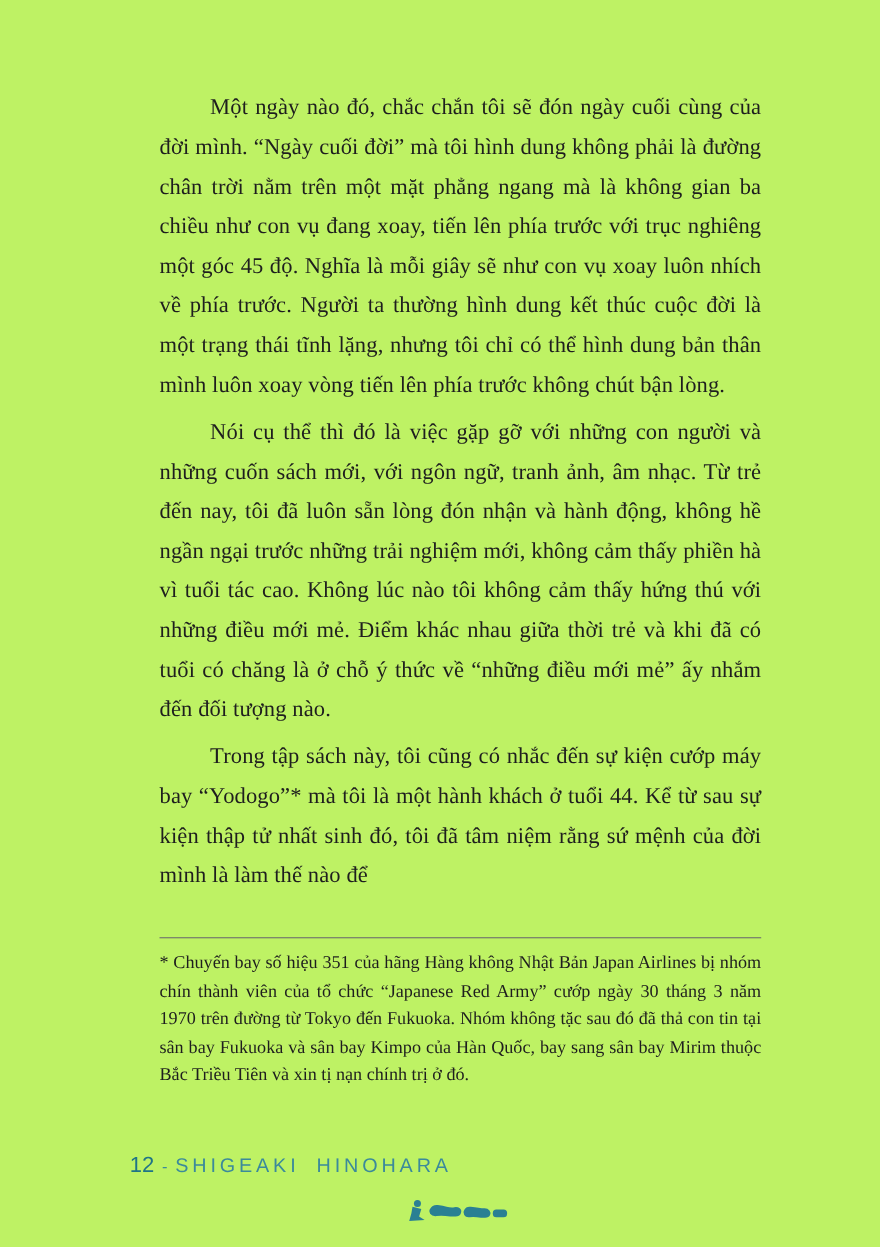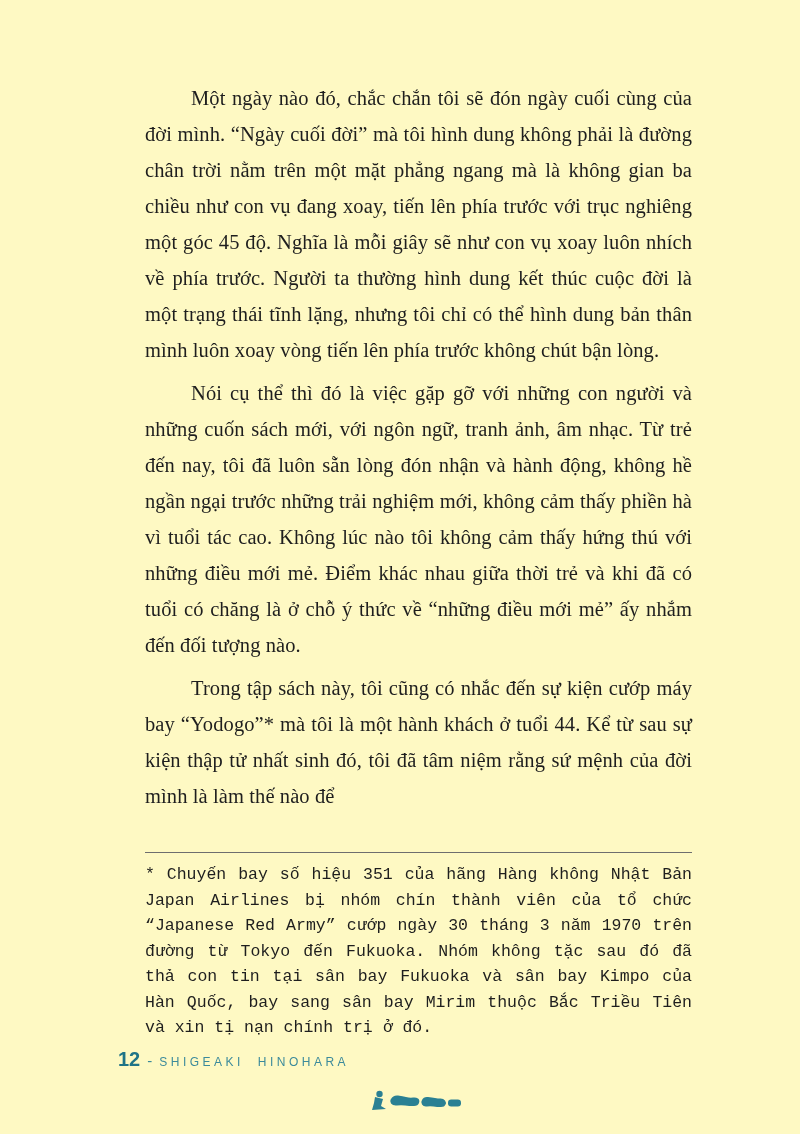--- a/index.html
+++ b/index.html
@@ -12,7 +12,7 @@
     width: 800px;
     height: 1134px;
     margin: 0 auto;
-    background: #fef9c3;
+    background: #bef264;
     overflow: hidden;
     font-family: "Liberation Serif", "DejaVu Serif", serif;
   }

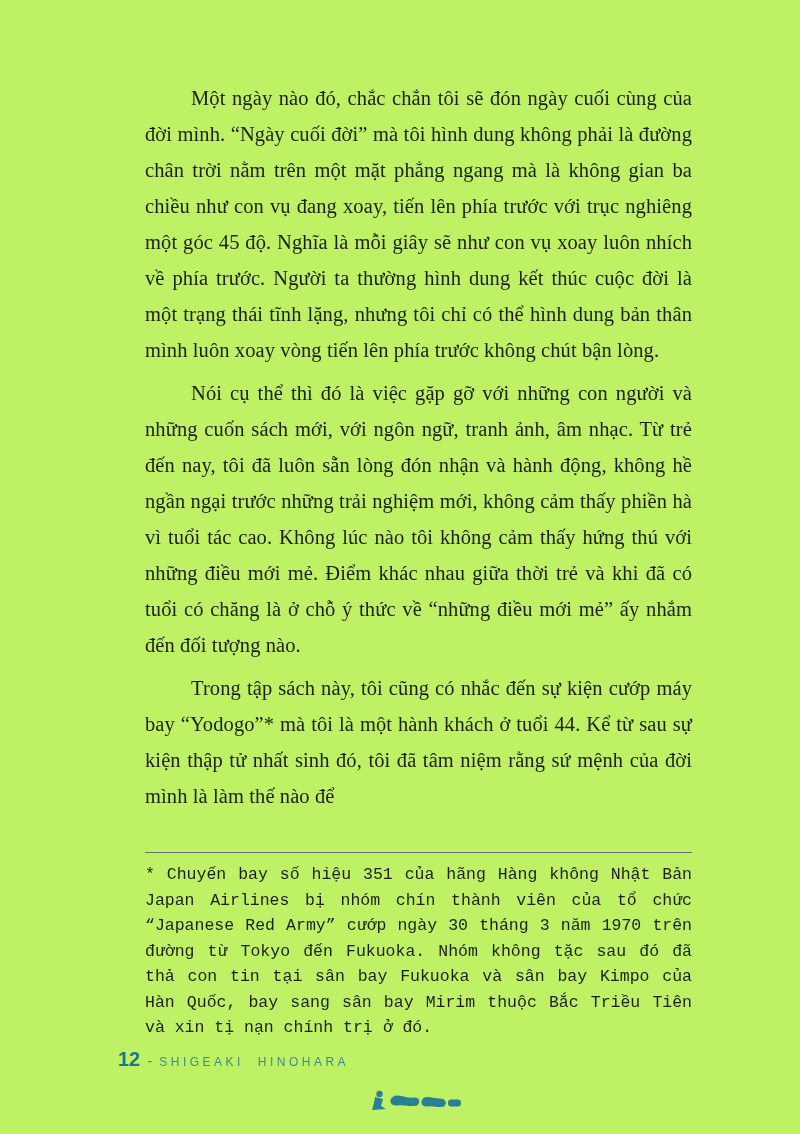--- a/index.html
+++ b/index.html
@@ -48,7 +48,6 @@
     line-height: 25.5px;
     text-align: justify;
     color: #1e1e1e;
-    font-family: Liberation Mono, monospace;
   }
   .page-footer {
     position: absolute;

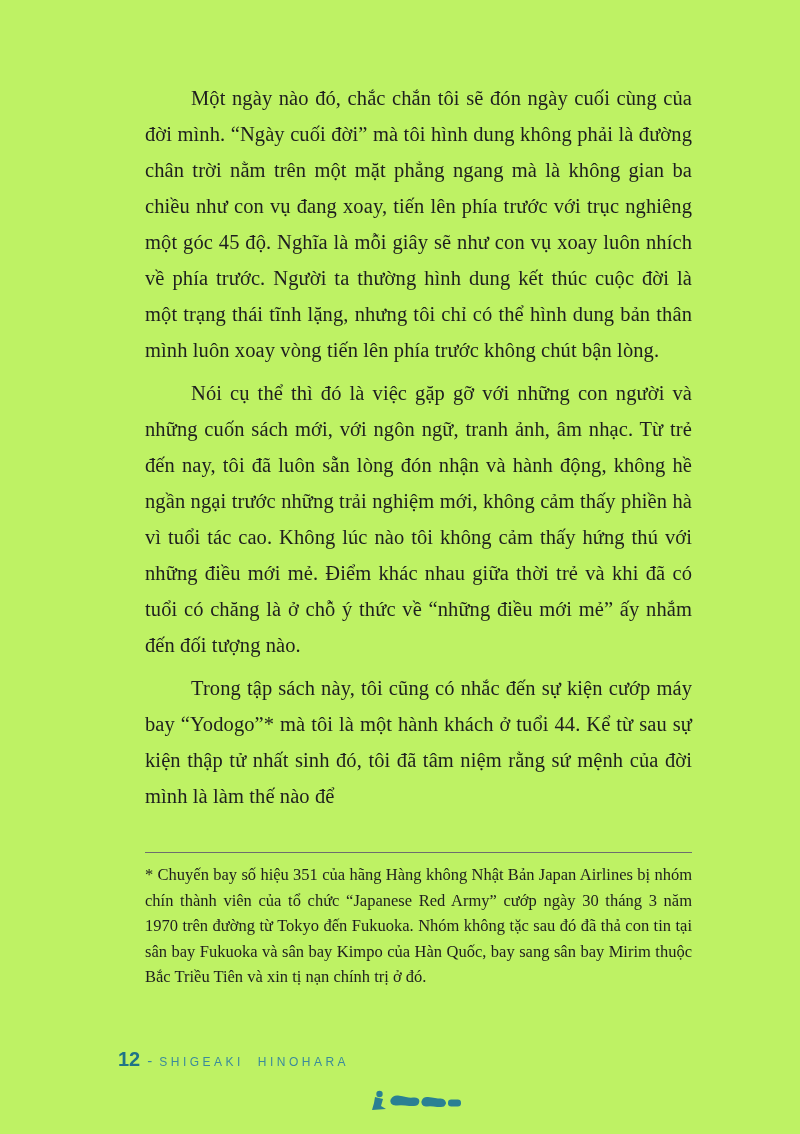--- a/index.html
+++ b/index.html
@@ -61,7 +61,7 @@
   }
   .page-num {
     font-size: 20px;
-    font-weight: bold;
+    font-weight: normal;
     color: #1f7487;
   }
   .footer-dash {

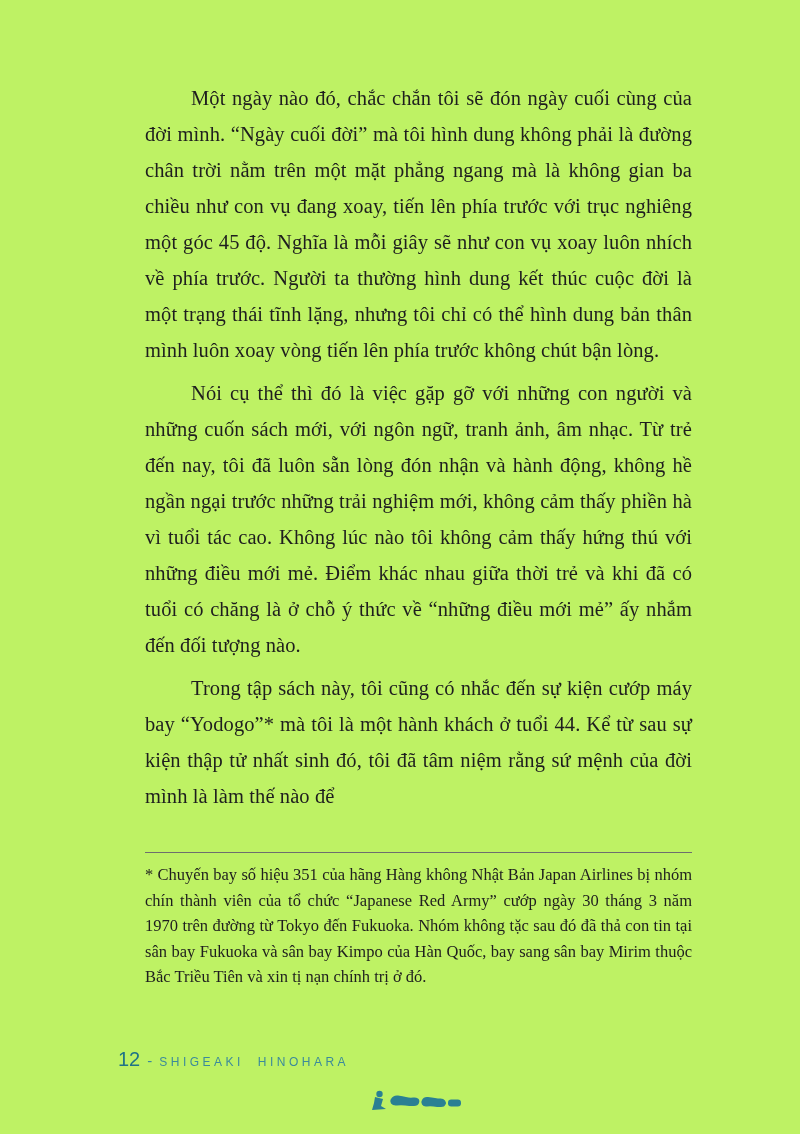--- a/index.html
+++ b/index.html
@@ -69,7 +69,7 @@
     color: #3b8a9b;
   }
   .author-name {
-    font-size: 12px;
+    font-size: 18px;
     letter-spacing: 3.5px;
     word-spacing: 7px;
     color: #3b8a9b;

